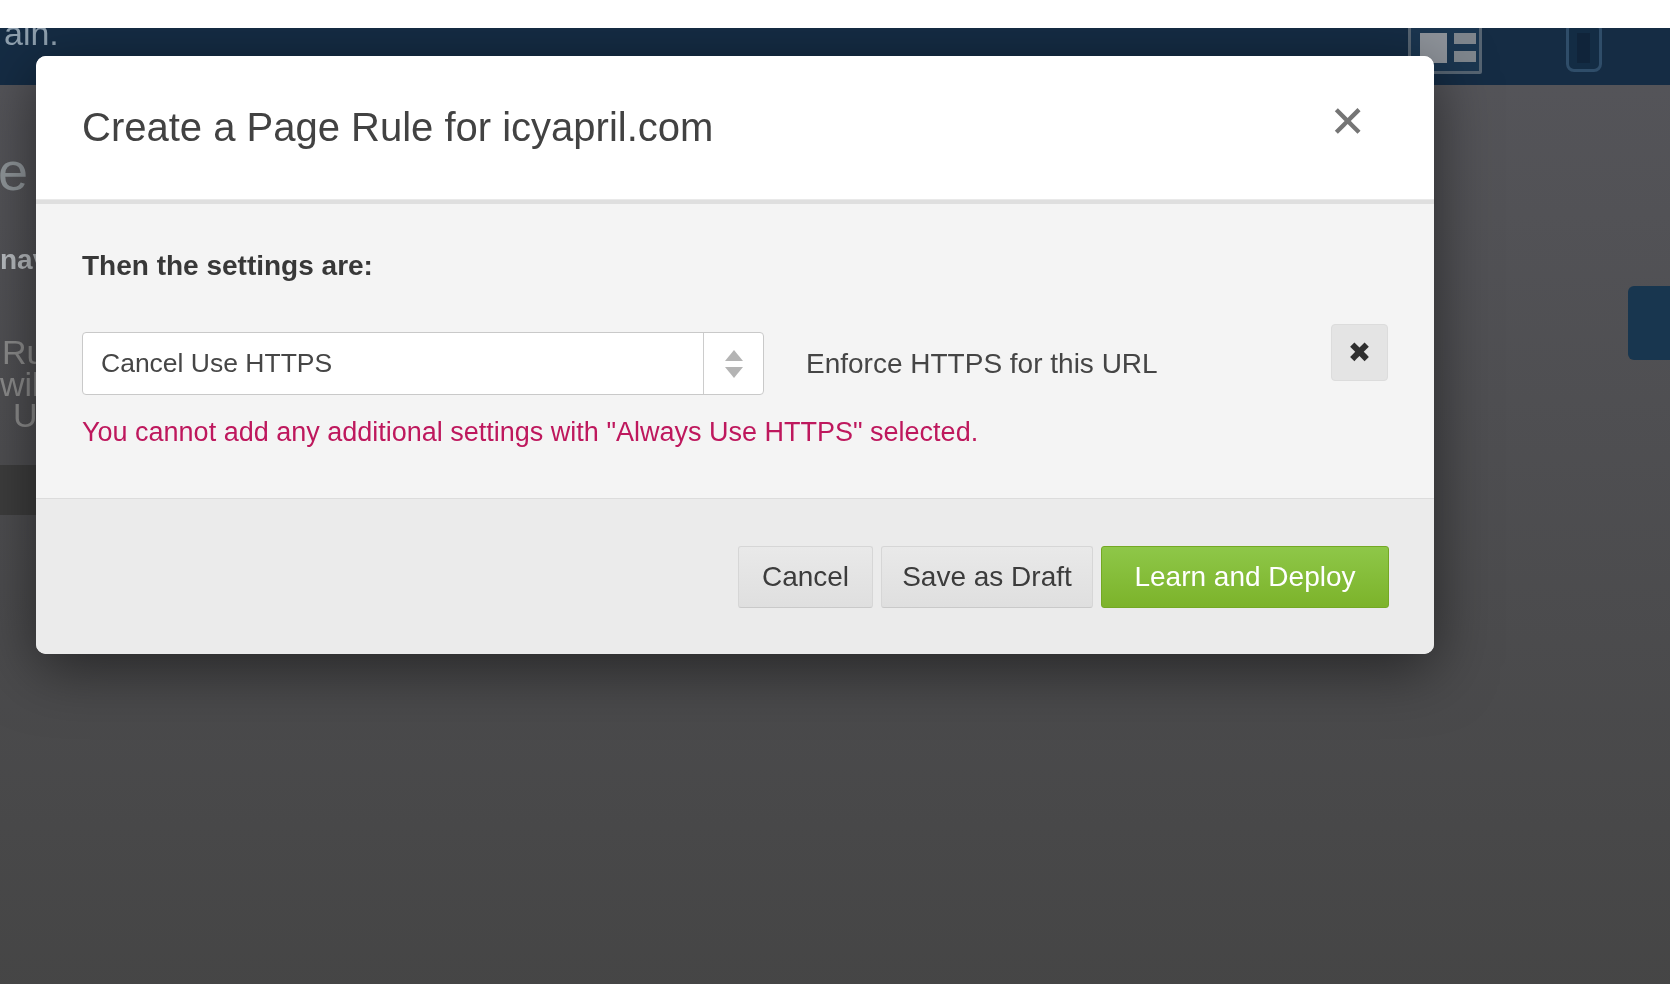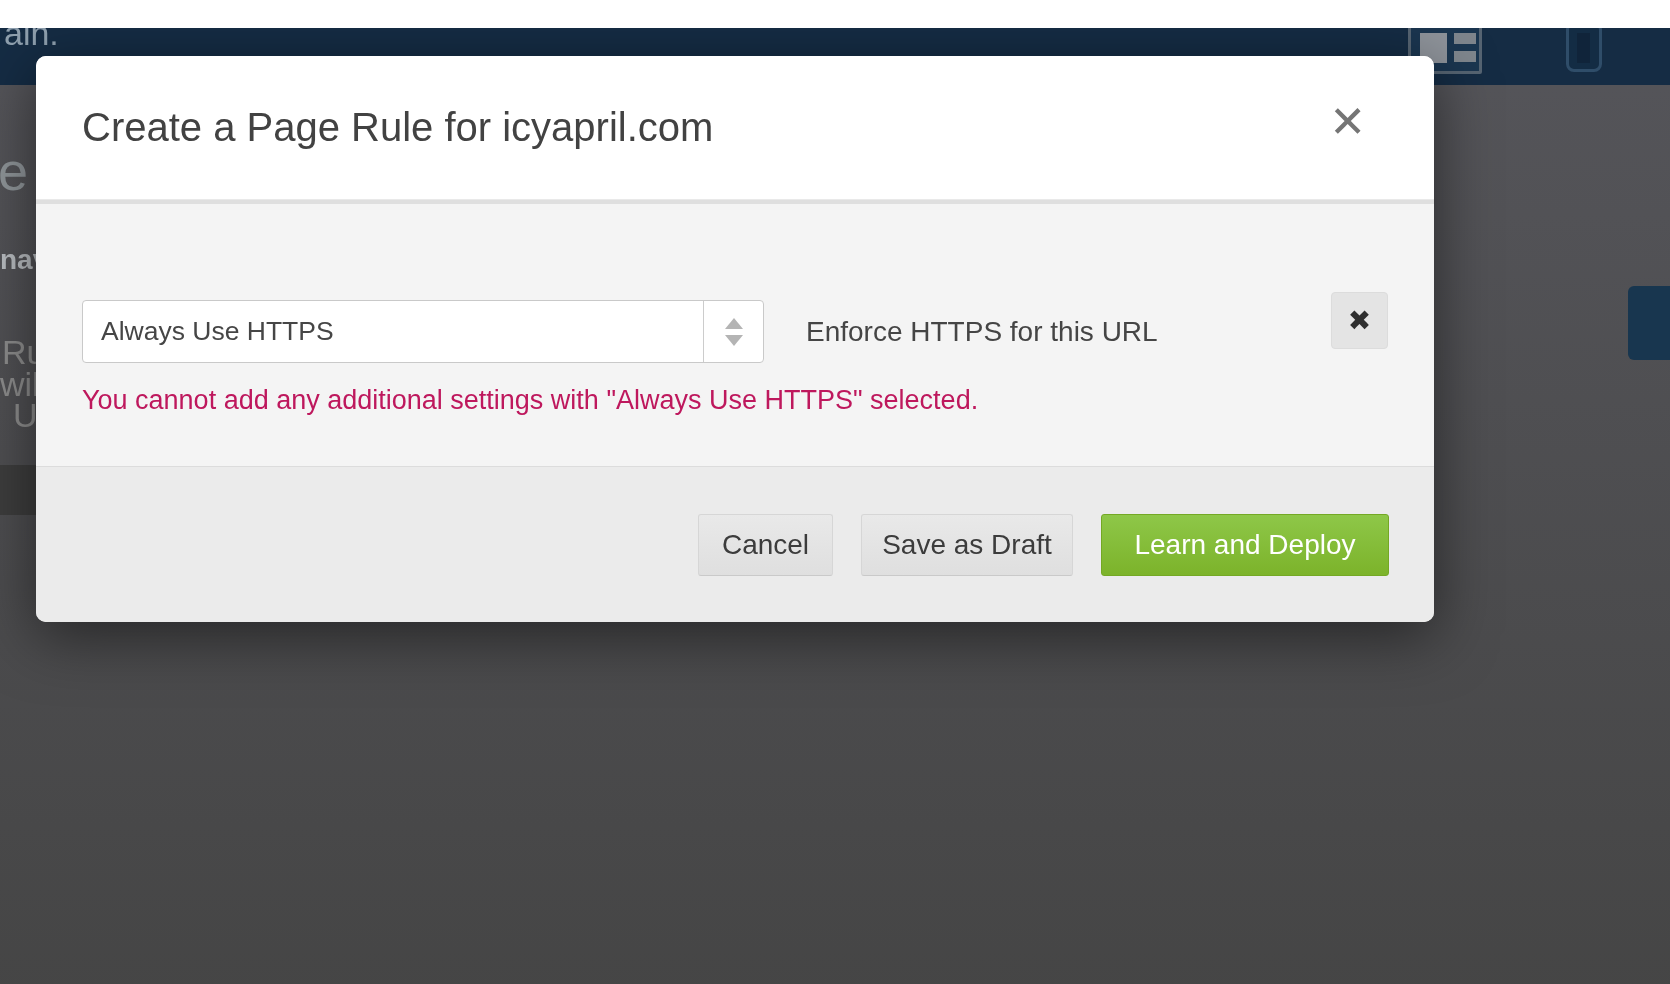--- a/index.html
+++ b/index.html
@@ -95,6 +95,7 @@
     <div class="section-divider"></div>
 
     <div class="section-settings">
+      <h2 class="settings-heading">Then the settings are:</h2>
       <div class="setting-row">
         <div class="select-box">
           <span class="select-value">Always Use HTTPS</span>

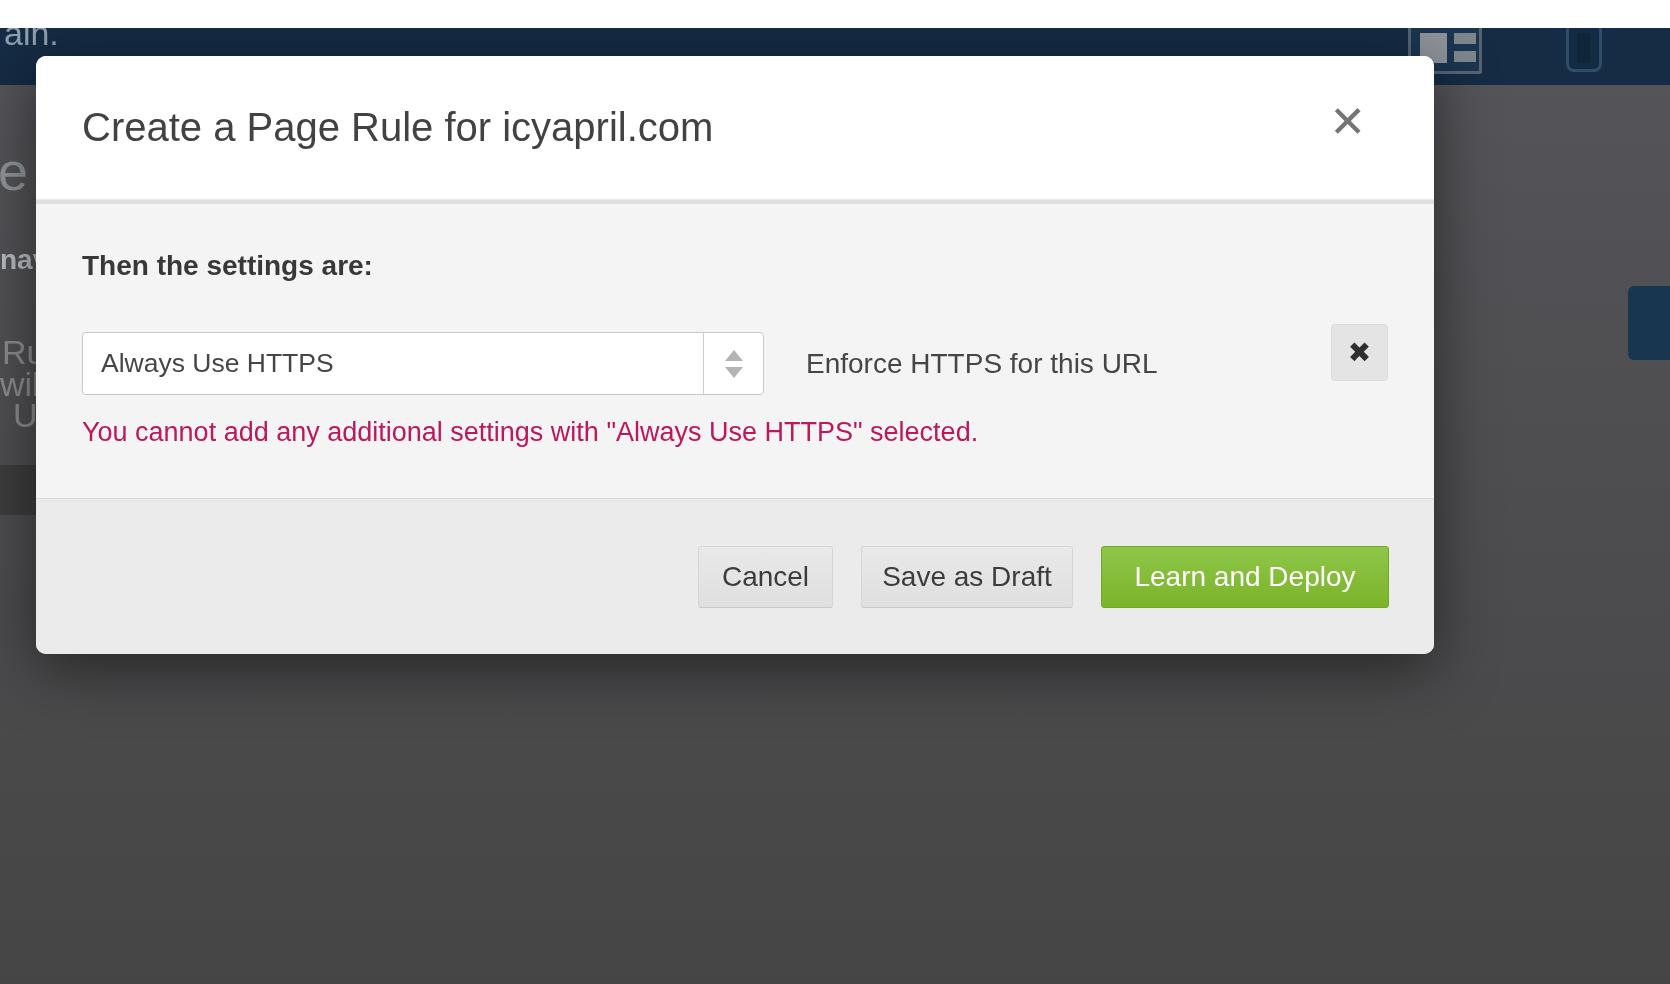--- a/index.html
+++ b/index.html
@@ -98,7 +98,7 @@
       <h2 class="settings-heading">Then the settings are:</h2>
       <div class="setting-row">
         <div class="select-box">
-          <span class="select-value">Always Use HTTPS</span>
+          <span class="select-value">Cancel Use HTTPS</span>
           <div class="select-stepper">
             <div class="tri-up"></div>
             <div class="tri-down"></div>

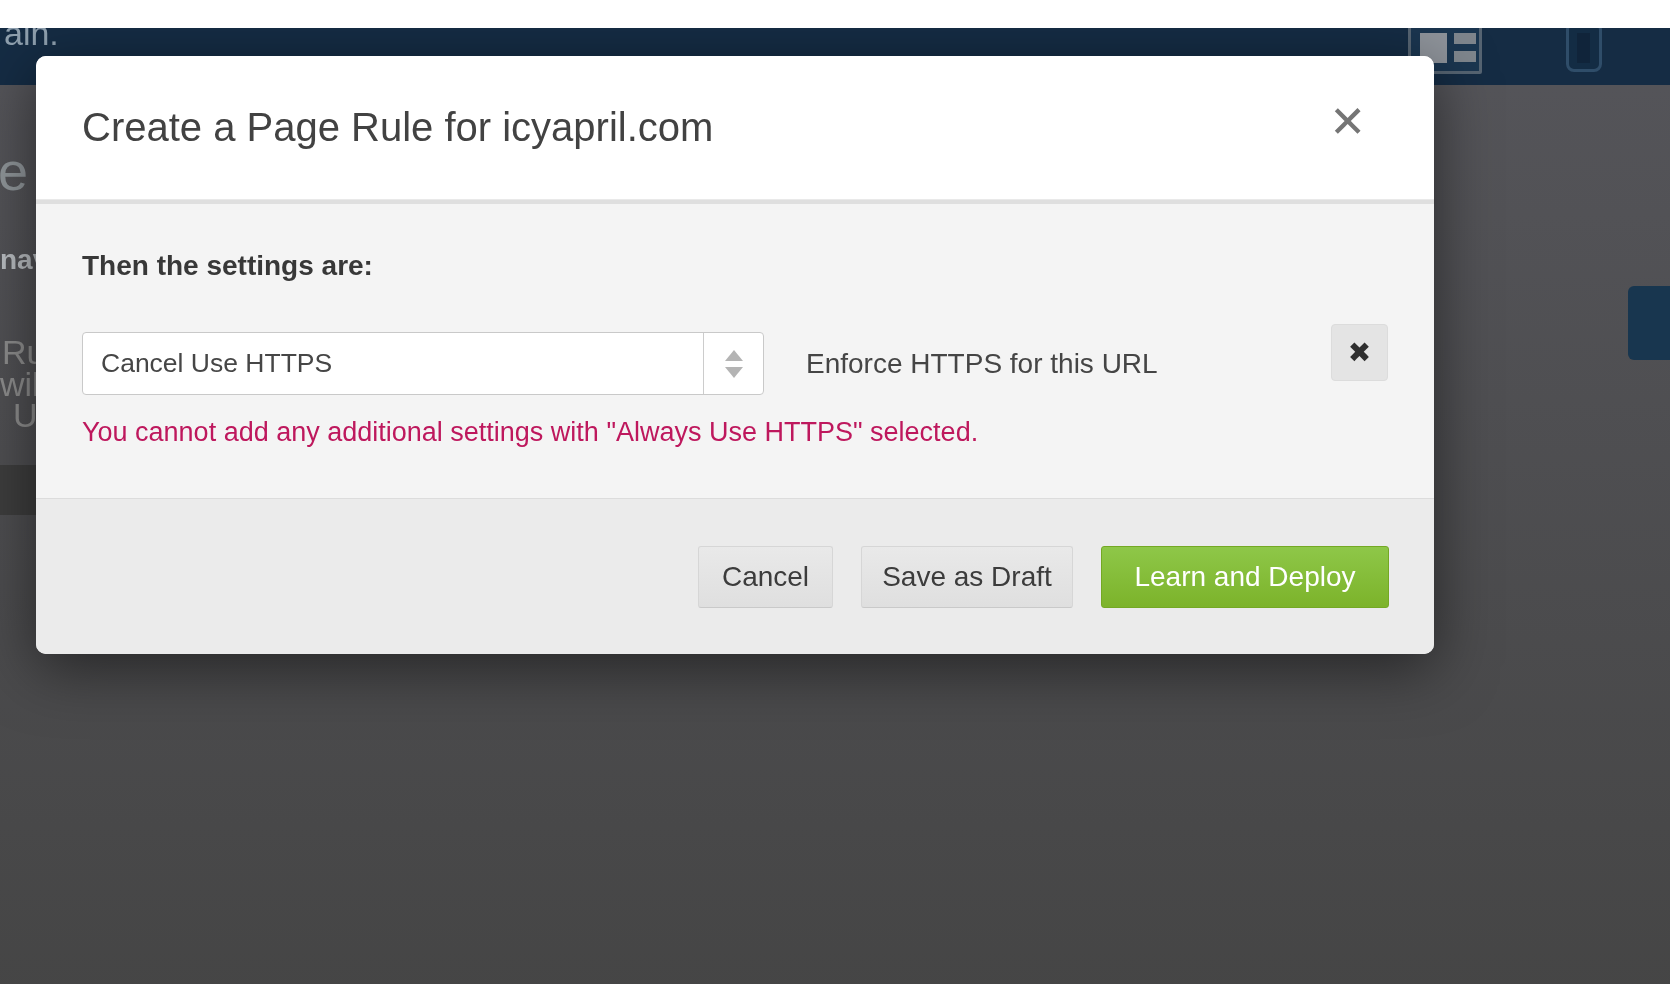--- a/index.html
+++ b/index.html
@@ -53,7 +53,7 @@
   .remove-btn { margin-left: auto; align-self: flex-start; margin-top: -8px; width: 57px; height: 57px; background: #e4e4e4; border: 1px solid #dcdcdc; border-radius: 4px; display: flex; align-items: center; justify-content: center; font-size: 28px; color: #2f2f2f; cursor: pointer; }
   .setting-note { margin-top: 22px; font-size: 27px; color: #be185d; }
 
-  .modal-footer { height: 156px; background: #ebebeb; border-top: 1px solid #dcdcdc; border-radius: 0 0 10px 10px; display: flex; align-items: center; justify-content: flex-end; gap: 28px; padding-right: 45px; }
+  .modal-footer { height: 156px; background: #ebebeb; border-top: 1px solid #dcdcdc; border-radius: 0 0 10px 10px; display: flex; align-items: center; justify-content: flex-end; gap: 8px; padding-right: 45px; }
   .btn { height: 62px; border-radius: 3px; font-size: 28px; font-family: inherit; cursor: pointer; display: flex; align-items: center; justify-content: center; }
   .btn-gray { background: linear-gradient(#e9e9e9, #dfdfdf); border: 1px solid #d6d6d6; border-bottom-color: #c9c9c9; color: #3c3c3c; }
   .btn-cancel { width: 135px; }

